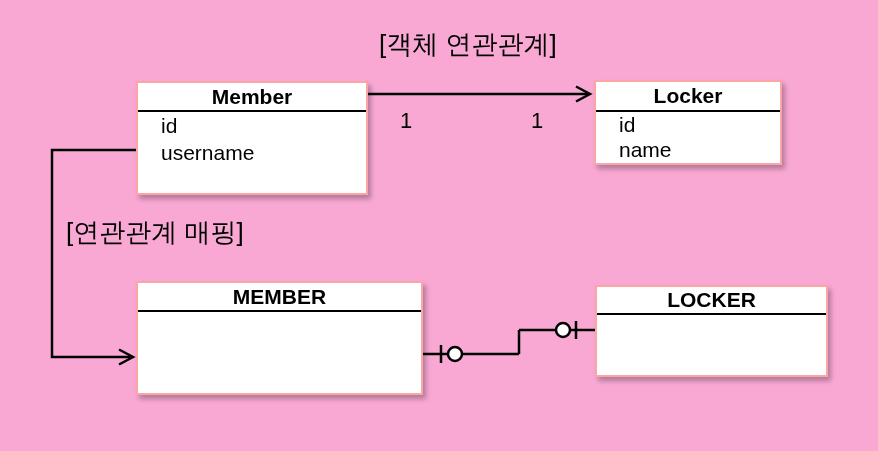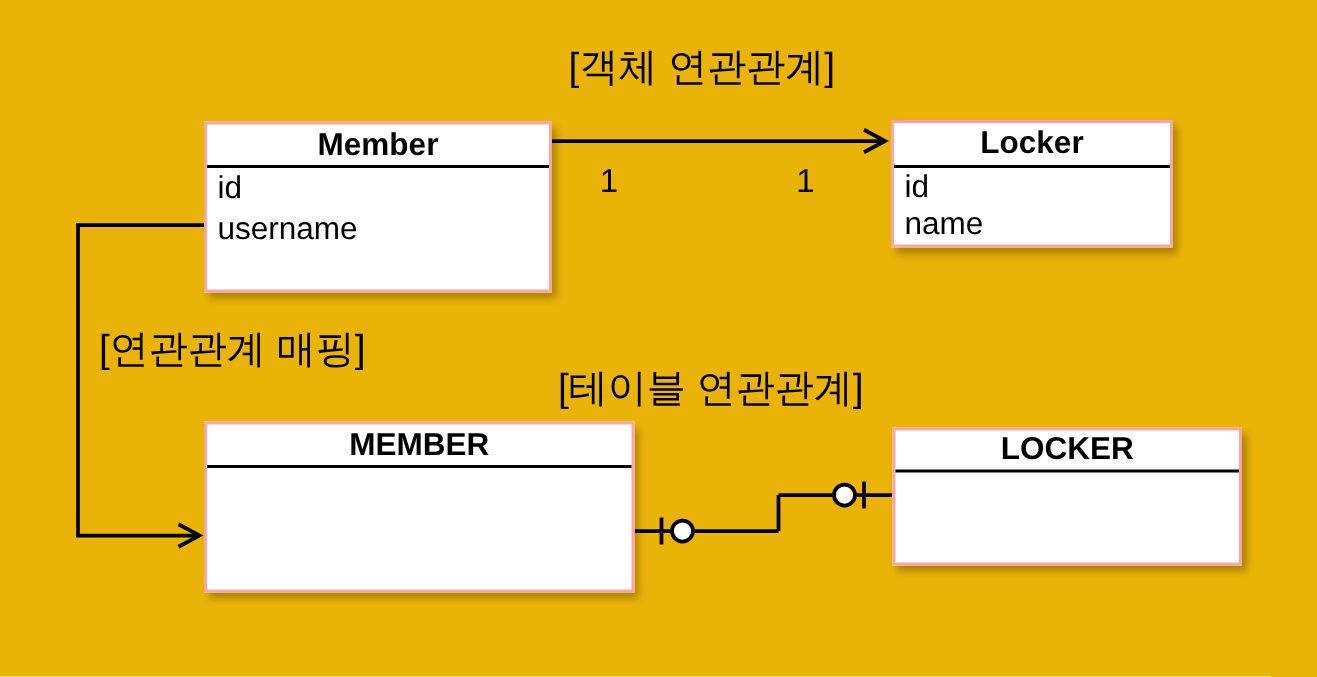--- a/index.html
+++ b/index.html
@@ -11,7 +11,7 @@
     position: relative;
     width: 878px;
     height: 451px;
-    background: #eab308;
+    background: #f9a8d4;
     font-family: "Liberation Sans", "DejaVu Sans", sans-serif;
     color: #000000;
     overflow: hidden;

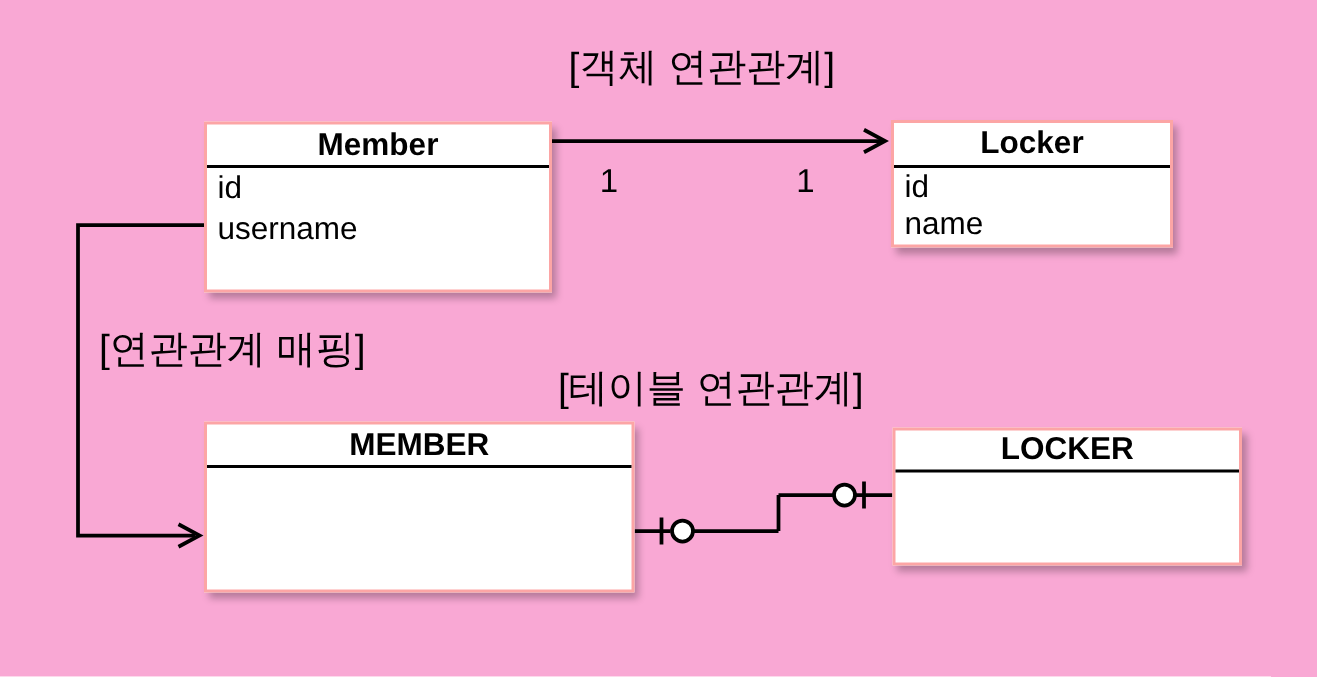--- a/index.html
+++ b/index.html
@@ -47,7 +47,7 @@
   }
   .erow {
     font-size: 21px;
-    padding-left: 7px;
+    padding-left: 23px;
     white-space: nowrap;
     overflow: hidden;
   }

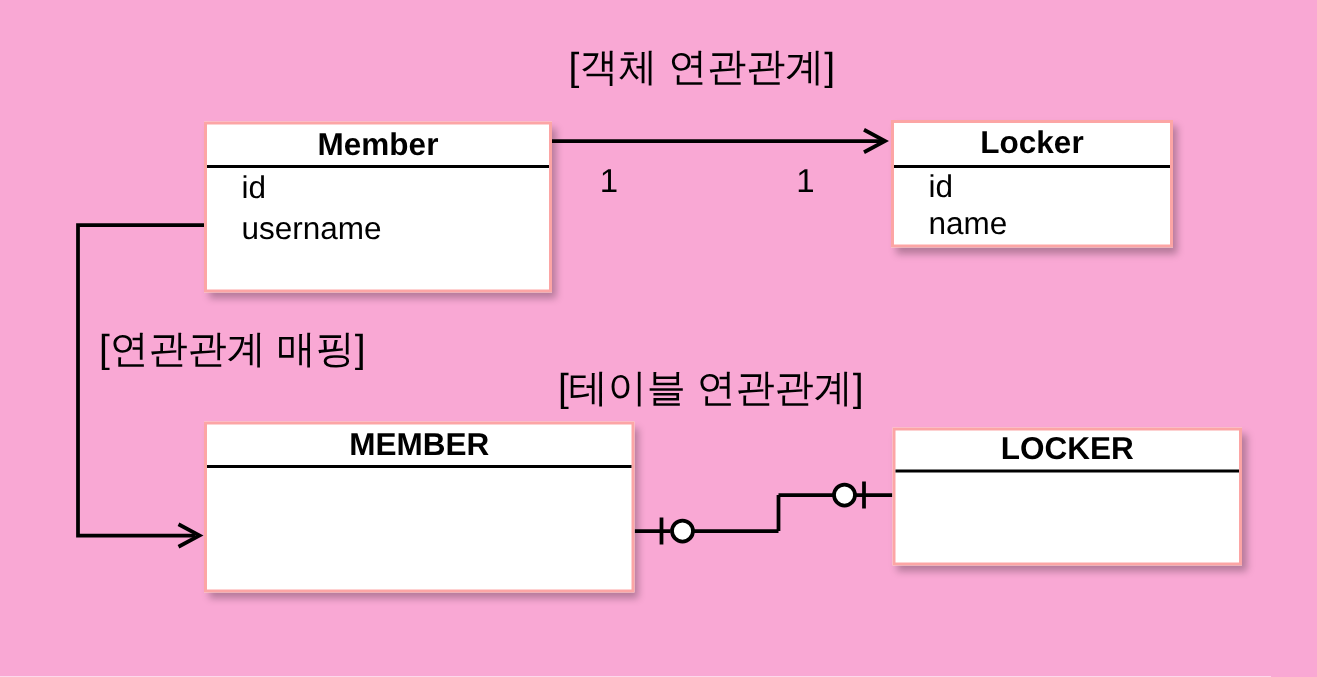--- a/index.html
+++ b/index.html
@@ -120,7 +120,6 @@
 
   <div class="diagram-title" id="title-object">[객체 연관관계]</div>
   <div class="diagram-title" id="title-mapping">[연관관계 매핑]</div>
-  <div class="diagram-title" id="title-table">[테이블 연관관계]</div>
 
   <div class="ebox" id="member-obj">
     <div class="ebox-header">Member</div>

